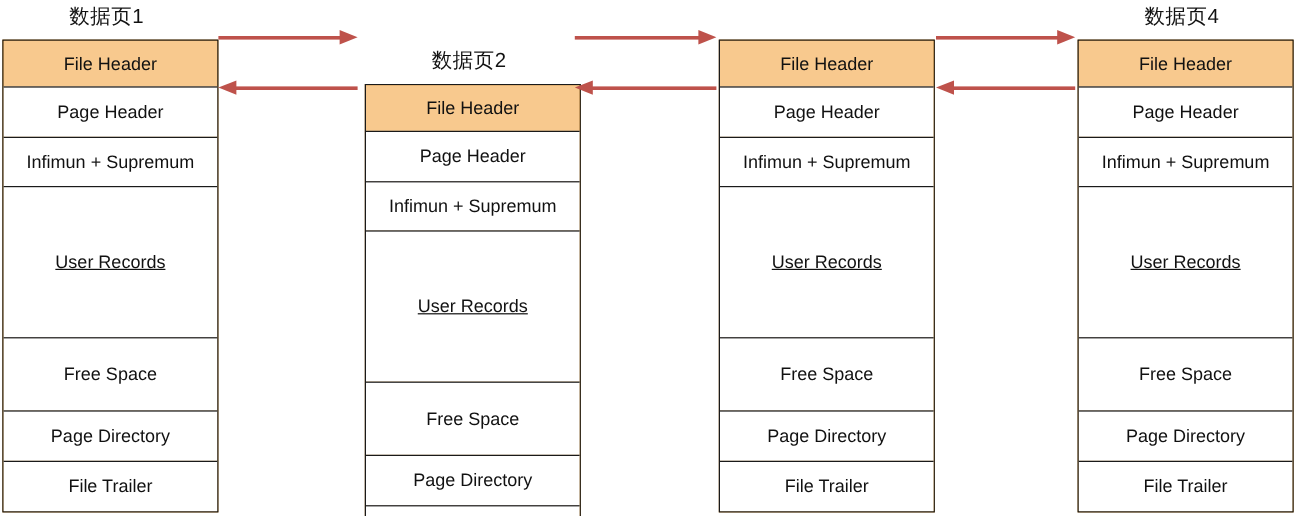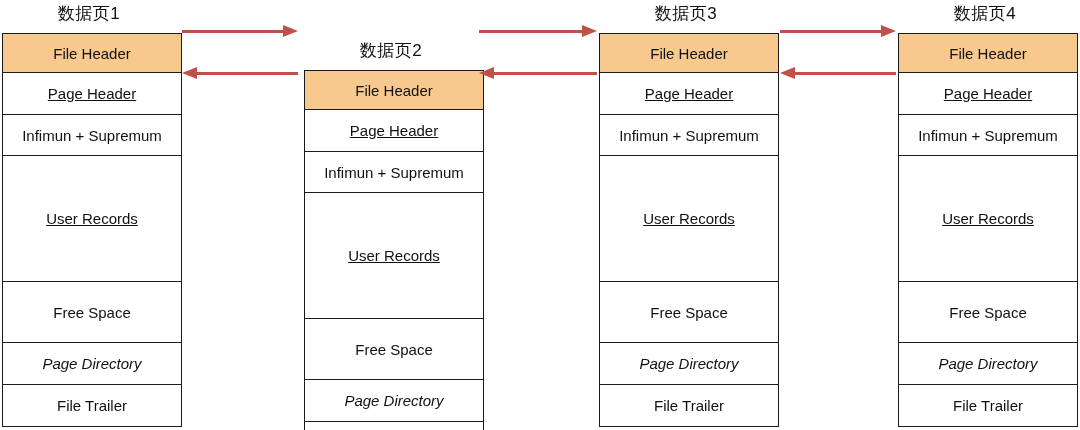--- a/index.html
+++ b/index.html
@@ -121,7 +121,6 @@
   </div>
 
   <div class="page-wrap p3">
-    <div class="page-title">数据页3</div>
     <div class="page-box">
       <div class="row first file-header h-fh">File Header</div>
       <div class="row h-ph">Page Header</div>

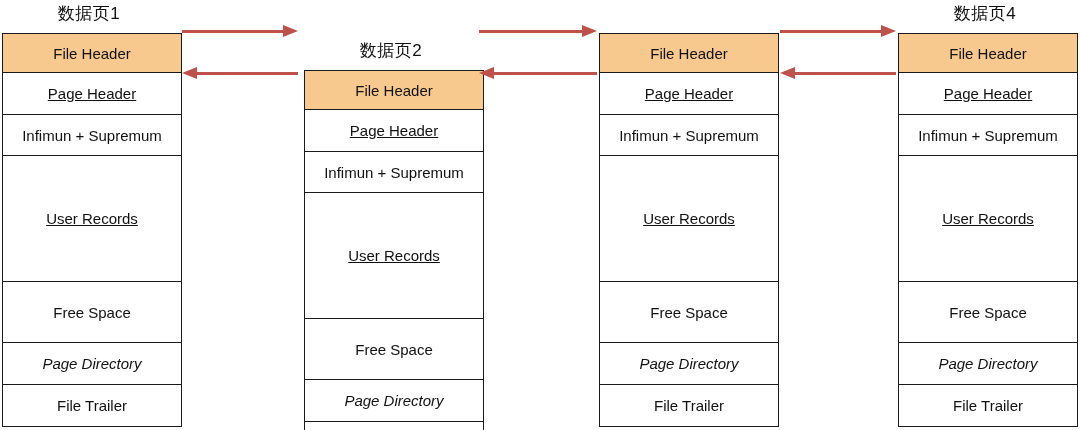--- a/index.html
+++ b/index.html
@@ -57,7 +57,7 @@
   .row.first { border-top: none; }
   .row.file-header { background: #f8c98e; }
   .h-fh { height: 38px; }
-  .h-ph { height: 42px; text-decoration: underline; }
+  .h-ph { height: 42px; }
   .h-is { height: 41px; }
   .h-ur { height: 126px; text-decoration: underline; }
   .h-fs { height: 61px; }

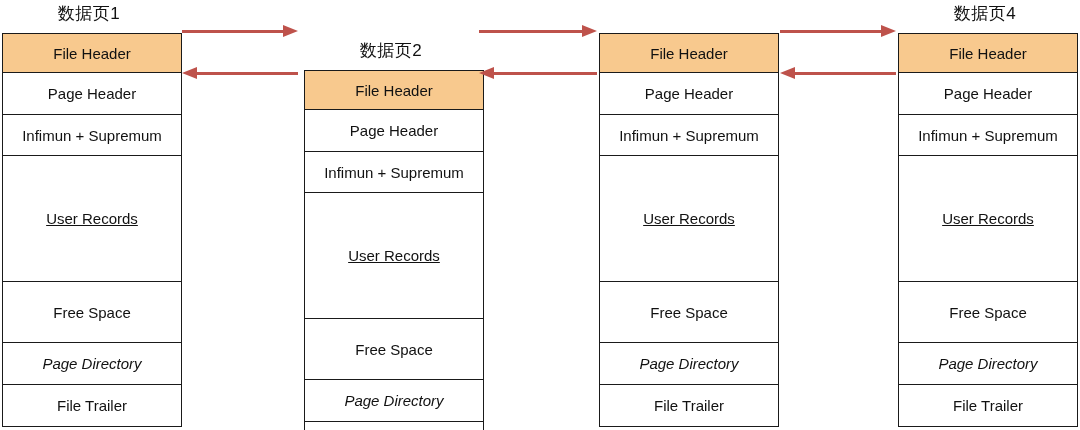--- a/index.html
+++ b/index.html
@@ -61,7 +61,7 @@
   .h-is { height: 41px; }
   .h-ur { height: 126px; text-decoration: underline; }
   .h-fs { height: 61px; }
-  .h-pd { height: 42px; font-style: italic; }
+  .h-pd { height: 42px; }
   .h-ft { height: 42px; text-align: center; }
 
   

